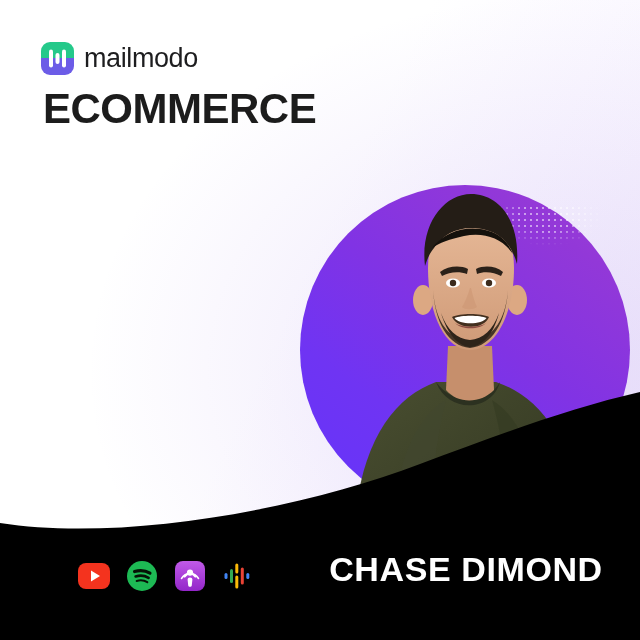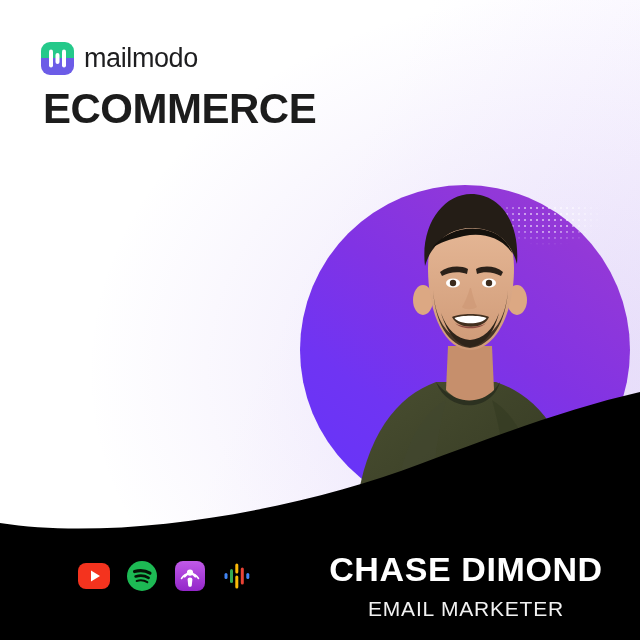--- a/index.html
+++ b/index.html
@@ -259,7 +259,6 @@
 
   <div class="speaker">
     <p class="speaker-name">CHASE DIMOND</p>
-    <p class="speaker-role">EMAIL MARKETER</p>
   </div>
 
   <div class="platforms">

